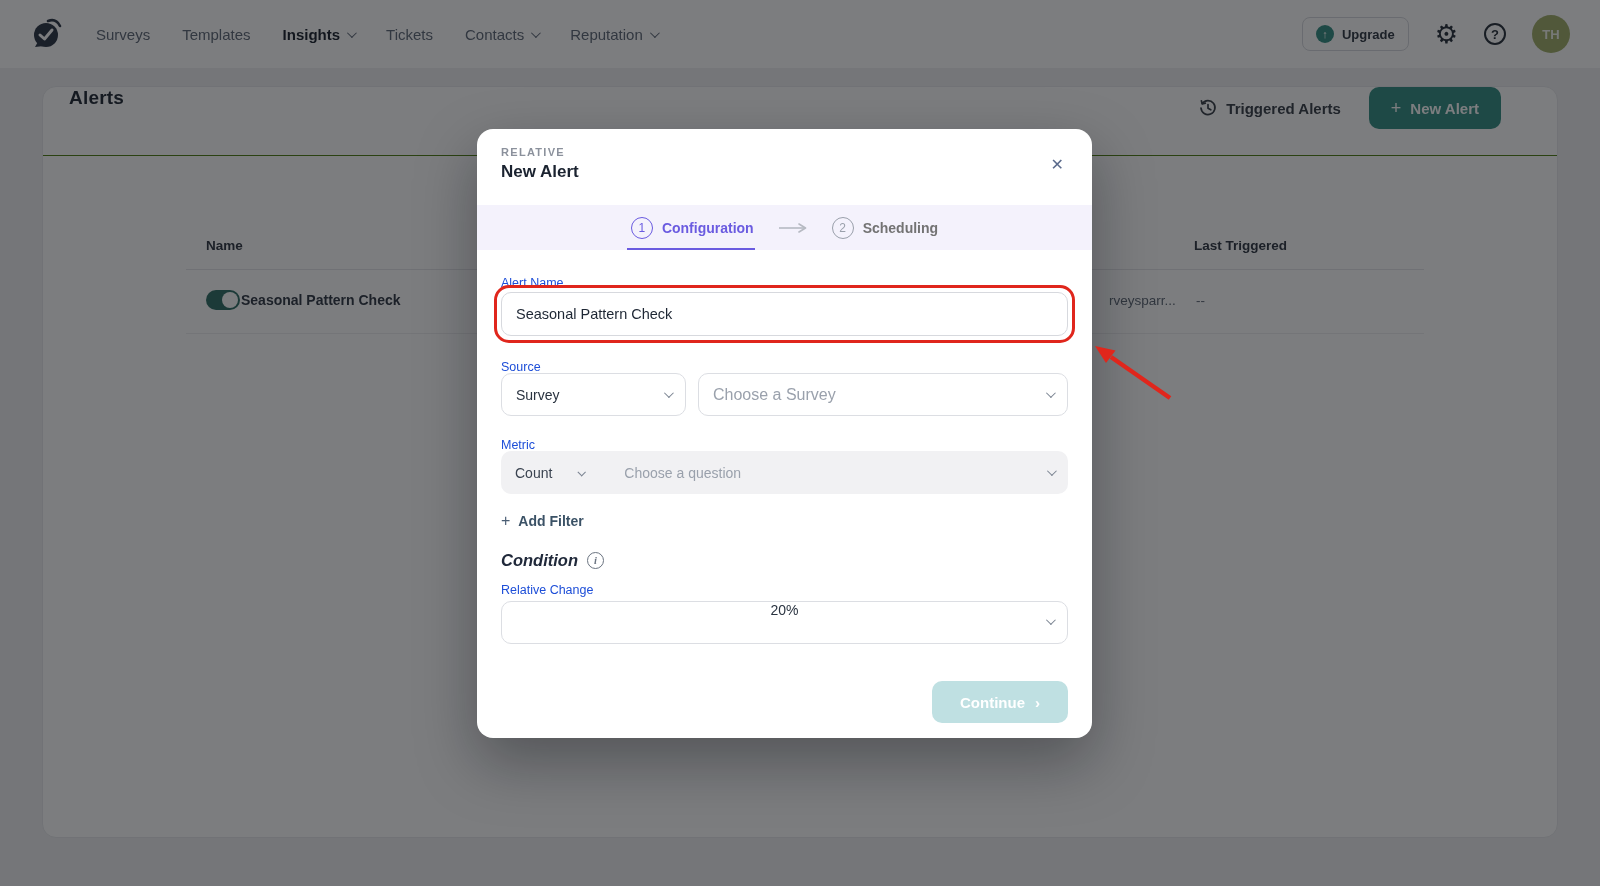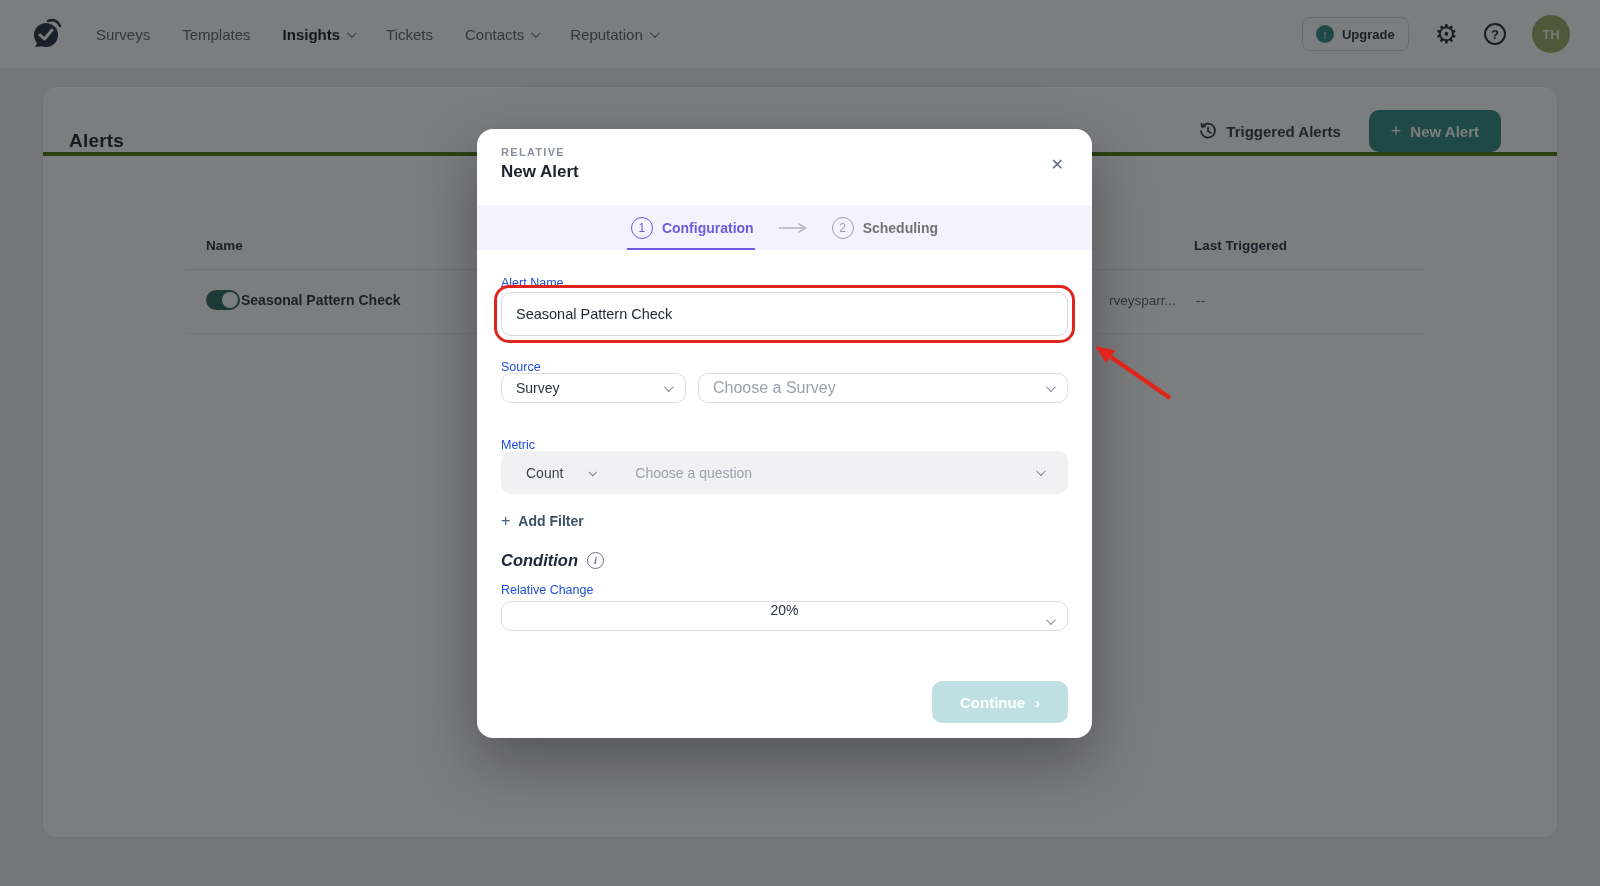--- a/index.html
+++ b/index.html
@@ -23,7 +23,7 @@
 
   
   .card { position:absolute; left:42px; top:86px; width:1516px; height:752px; background:#ffffff; border-radius:14px; border:1px solid #e6e7ea; }
-  .card-header { position:relative; height:69px; border-bottom:4px solid #4d7c0f; display:flex; align-items:flex-end; }
+  .card-header { position:relative; height:69px; border-bottom:1px solid #4d7c0f; display:flex; align-items:flex-start; }
   .card-title { margin-left:26px; font-size:19px; font-weight:700; color:#1b2430; letter-spacing:.2px; }
   .card-header-right { margin-left:auto; margin-right:56px; display:flex; align-items:center; gap:28px; }
   .triggered { display:flex; align-items:center; gap:9px; cursor:pointer; }

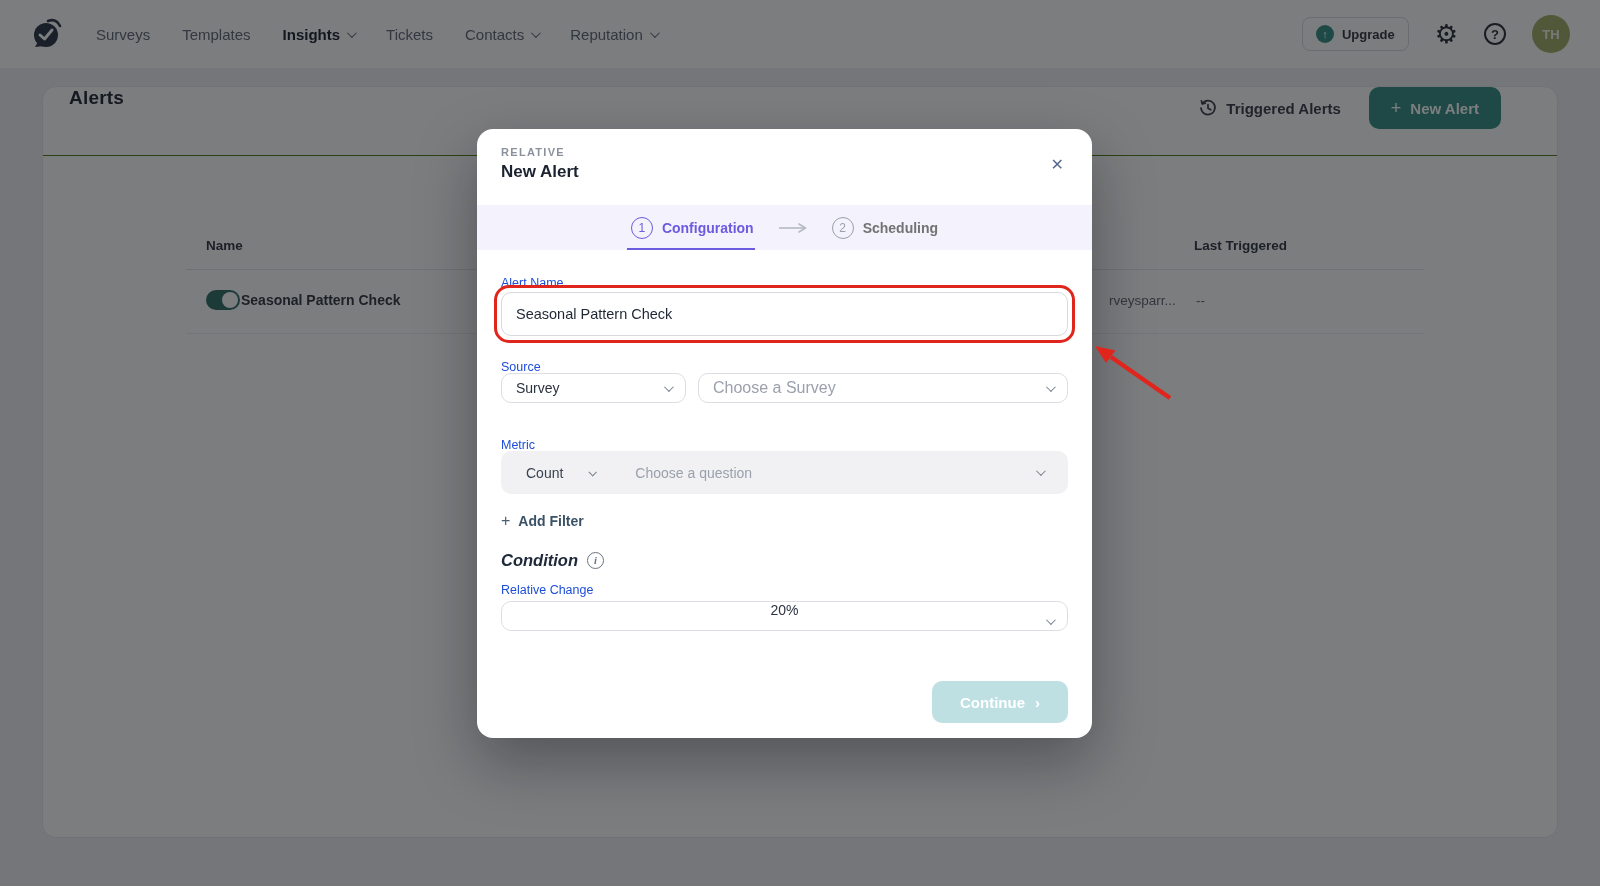--- a/index.html
+++ b/index.html
@@ -69,7 +69,7 @@
   .name-input { width:100%; height:100%; border:1px solid #d7d9de; border-radius:10px; padding:0 14px; font-size:14.5px; color:#1e2734; font-family:"Liberation Sans", sans-serif; outline:none; background:#fff; }
   .red-box { position:absolute; left:-7px; top:-7px; right:-7px; bottom:-7px; border:3.5px solid #e0261c; border-radius:15px; pointer-events:none; }
 
-  .select { position:absolute; height:30px; border:1px solid #dcdee3; border-radius:10px; background:#fff; display:flex; align-items:center; padding:0 14px; cursor:pointer;text-align:center; }
+  .select { position:absolute; height:43px; border:1px solid #dcdee3; border-radius:10px; background:#fff; display:flex; align-items:center; padding:0 14px; cursor:pointer;text-align:center; }
   .select .val { font-size:14px; color:#2a3340; }
   .select .ph { font-size:16px; color:#9aa1ac; }
   .select .chev { margin-left:auto; border-color:#7b8492; }

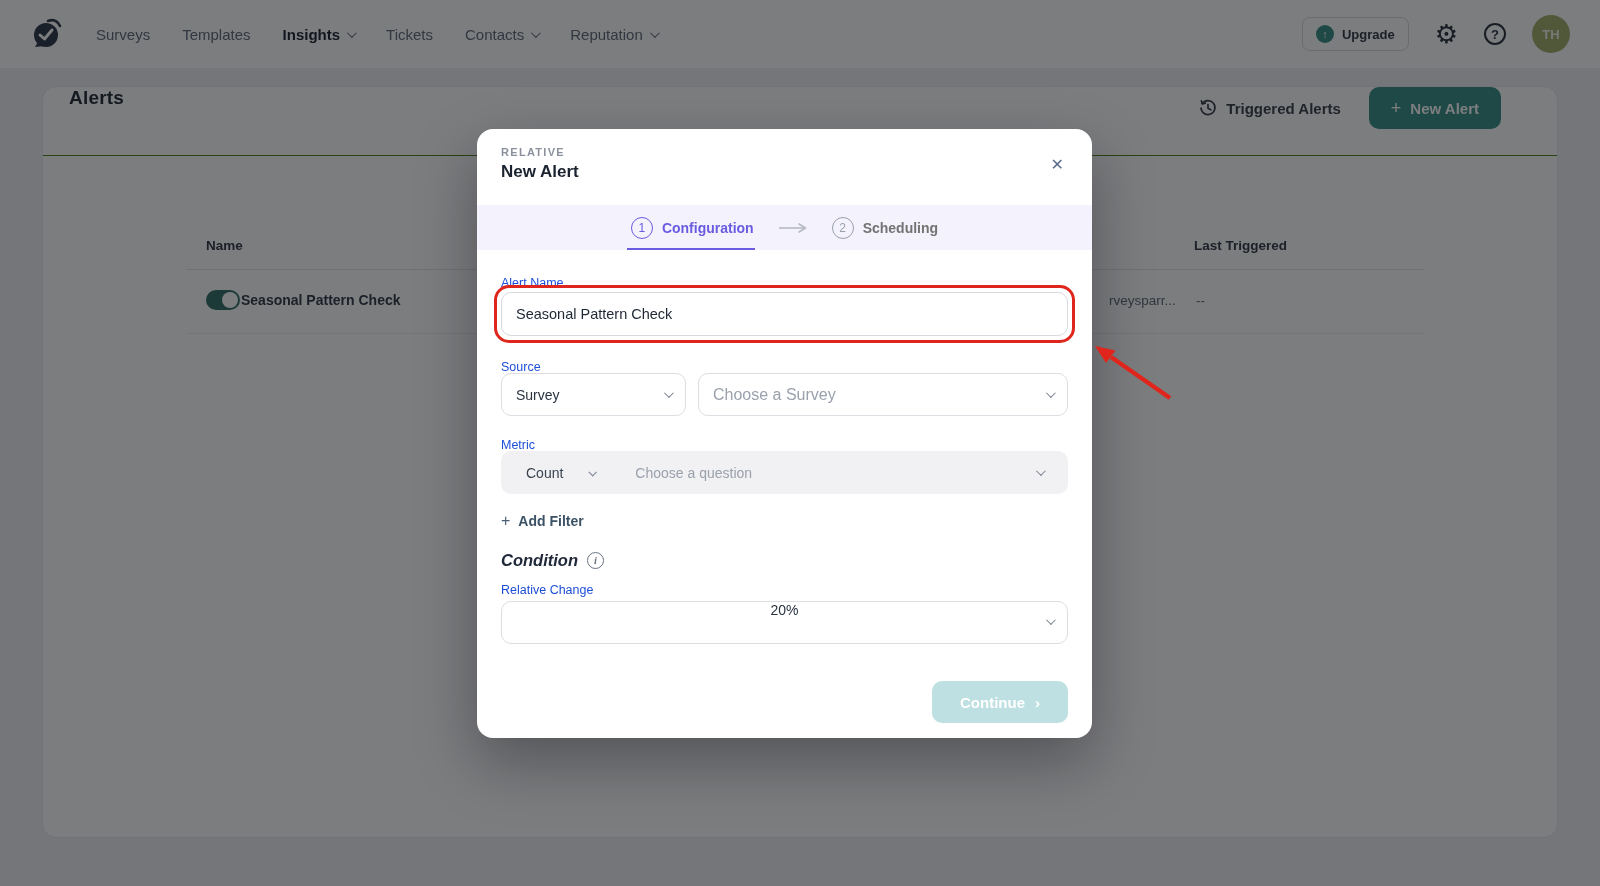--- a/index.html
+++ b/index.html
@@ -75,7 +75,7 @@
   .select .chev { margin-left:auto; border-color:#7b8492; }
   .sel-source-type { left:24px; top:244px; width:185px; }
   .sel-source-survey { left:221px; top:244px; width:370px; }
-  .metric-bar { position:absolute; left:24px; top:322px; width:567px; height:43px; background:#f1f1f3; border-radius:10px; display:flex; align-items:center; padding:0 25px; cursor:pointer; }
+  .metric-bar { position:absolute; left:24px; top:322px; width:567px; height:43px; background:#f1f1f3; border-radius:10px; display:flex; align-items:center; padding:0 14px; cursor:pointer; }
   .metric-bar .agg { font-size:14px; color:#3a4350; }
   .metric-bar .chev-sm { width:6px; height:6px; border-right:1.5px solid #7b8492; border-bottom:1.5px solid #7b8492; transform:rotate(45deg) translateY(-1px); margin-left:26px; }
   .metric-bar .ph { font-size:14px; color:#9aa1ac; margin-left:40px; }

